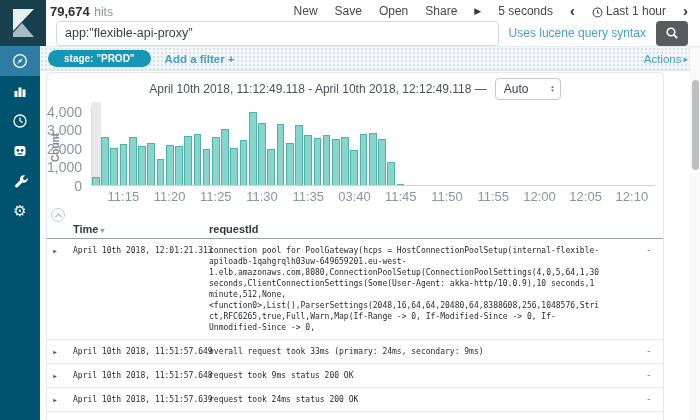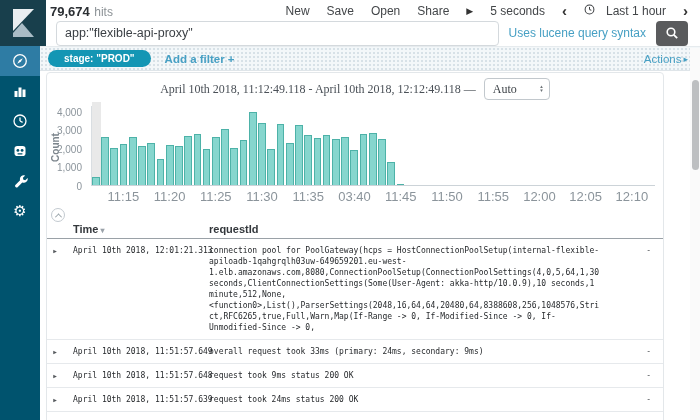--- a/index.html
+++ b/index.html
@@ -22,7 +22,7 @@
   .topmenu .mitem { cursor:pointer; }
   .play-icon { font-size:9px; color:#333; }
   .chev { font-size:15px; font-weight:bold; color:#333; line-height:10px; }
-  .timepick { display:flex; align-items:flex-start; gap:11px; }
+  .timepick { display:flex; align-items:flex-end; gap:3px; }
   .query-row { display:flex; align-items:center; height:26px; padding:0 12px 0 10px; gap:10px; }
   .query-input { flex:1; height:25px; border:1px solid #d4d9dd; border-radius:4px; padding:0 8px;
                  font-size:12.5px; color:#3a3f44; font-family:"Liberation Sans",sans-serif; outline:none; }

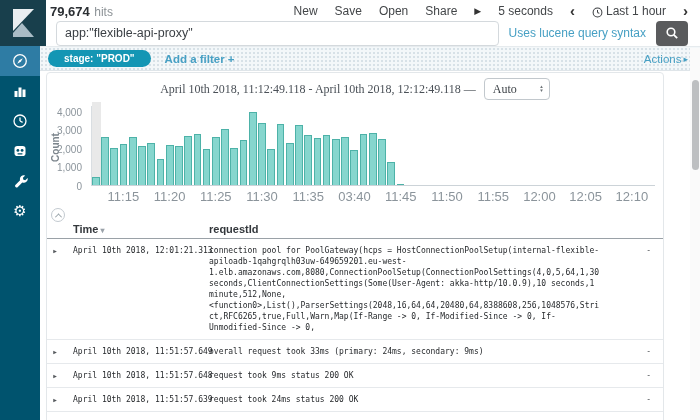--- a/index.html
+++ b/index.html
@@ -44,7 +44,7 @@
   .panel { position:absolute; left:46px; right:36px; top:72px; bottom:-2px; background:#fff;
            border:1px solid #e3e7ea; border-radius:4px 4px 0 0; }
   .range-row { height:26px; margin-top:3px; display:flex; align-items:center; justify-content:center; gap:8px;
-               font-size:12px; color:#4a5057;font-family:Liberation Serif, serif; }
+               font-size:12px; color:#4a5057; }
   .interval-select { width:66px; height:22px; border:1px solid #c2c8cd; border-radius:4px; background:#fff;
                      display:flex; align-items:center; padding:0 5px 0 8px; font-size:12px; color:#3d4247; cursor:pointer; }
   .updown { margin-left:auto; display:flex; flex-direction:column; line-height:4.5px; font-size:4.5px; color:#6d7377; }

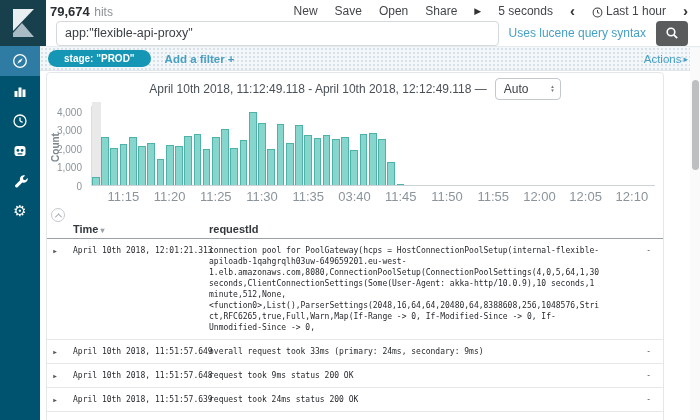--- a/index.html
+++ b/index.html
@@ -53,7 +53,7 @@
   .chart { position:relative; height:102px; margin-right:6px; }
   .ylabel { position:absolute; left:-6px; top:40px; transform:rotate(-90deg); font-size:10px; font-weight:bold; color:#7d868d; }
   .yaxis { position:absolute; left:0; width:40px; top:4px; bottom:18px; }
-  .ytick { position:absolute; right:5px; transform:translateY(50%); font-size:10px; color:#8b949b; }
+  .ytick { position:absolute; right:5px; transform:translateY(50%); font-size:14px; color:#8b949b; }
   .plot { position:absolute; left:44px; right:2px; top:4px; bottom:18px;
           border-left:1px solid #d9dee2; border-bottom:1px solid #ccd3d8; }
   .bar { position:absolute; bottom:0; background:#86d6ce; border:1px solid #4db2a8; border-bottom:none; }

